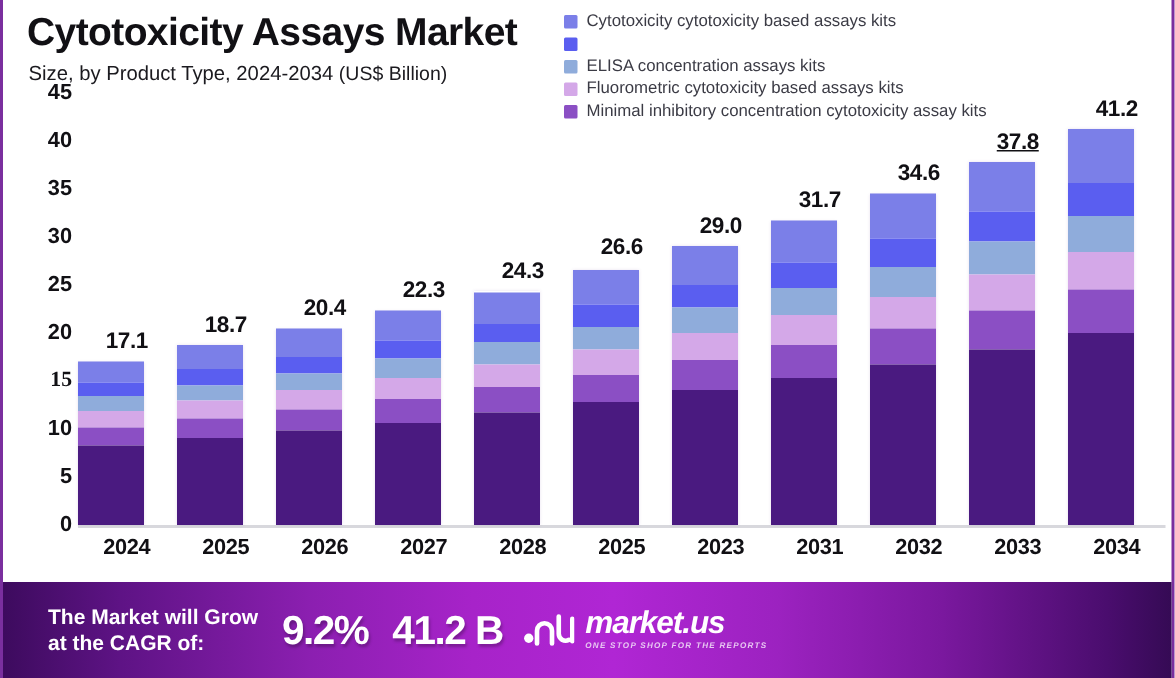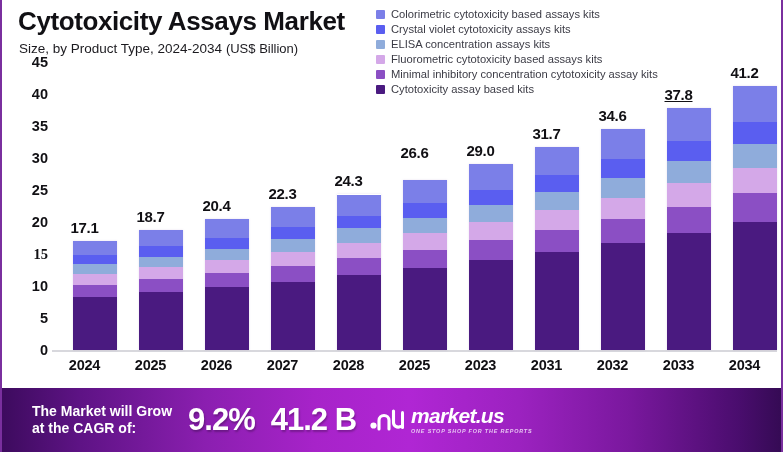--- a/index.html
+++ b/index.html
@@ -213,7 +213,7 @@
   <div class="legend" id="legend">
       <div class="legend-row">
         <span class="legend-swatch" style="background: rgb(123, 127, 232);"></span>
-        <span class="legend-label">Colorimetric cytotoxicity based assays kits</span>
+        <span class="legend-label">Cytotoxicity cytotoxicity based assays kits</span>
       </div>
       <div class="legend-row">
         <span class="legend-swatch" style="background: rgb(90, 94, 240);"></span>

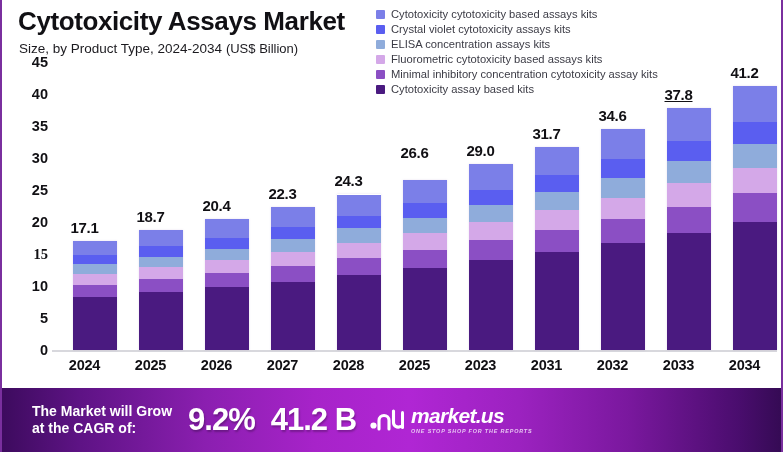--- a/index.html
+++ b/index.html
@@ -217,7 +217,6 @@
       </div>
       <div class="legend-row">
         <span class="legend-swatch" style="background: rgb(90, 94, 240);"></span>
-        <span class="legend-label">Crystal violet cytotoxicity assays kits</span>
       </div>
       <div class="legend-row">
         <span class="legend-swatch" style="background: rgb(143, 172, 219);"></span>

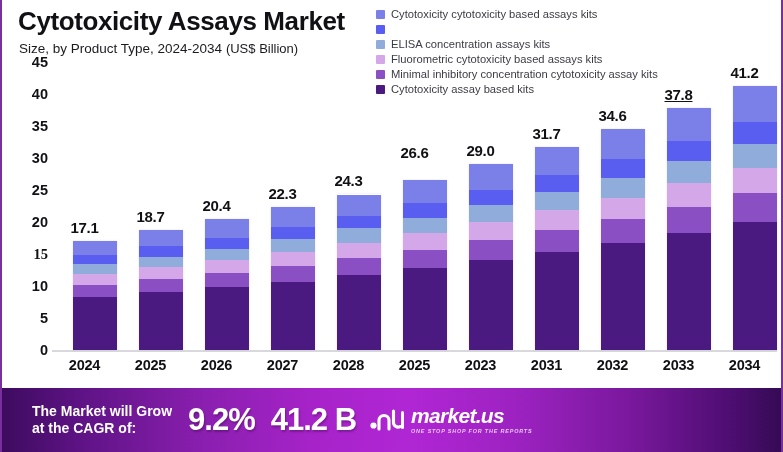--- a/index.html
+++ b/index.html
@@ -105,7 +105,7 @@
     display: flex;
     flex-direction: column;
     justify-content: flex-end;
-    align-items: flex-end;
+    align-items: flex-start;
   }
   .bar-value {
     position: absolute;

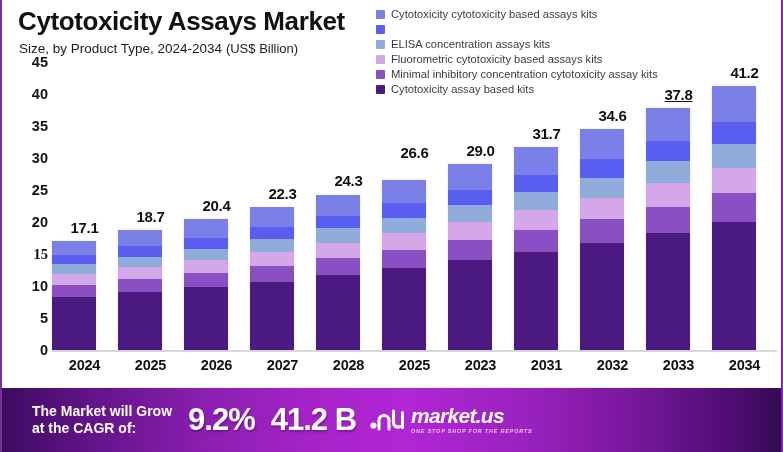--- a/index.html
+++ b/index.html
@@ -229,10 +229,6 @@
       <div class="legend-row">
         <span class="legend-swatch" style="background: rgb(139, 79, 196);"></span>
         <span class="legend-label">Minimal inhibitory concentration cytotoxicity assay kits</span>
-      </div>
-      <div class="legend-row">
-        <span class="legend-swatch" style="background: rgb(74, 26, 128);"></span>
-        <span class="legend-label">Cytotoxicity assay based kits</span>
       </div>
     </div>
 

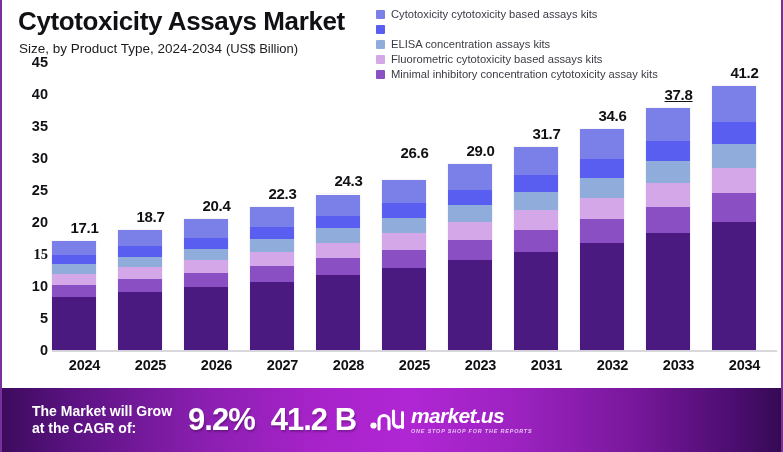--- a/index.html
+++ b/index.html
@@ -303,7 +303,7 @@
           </div>
         </div>
         <div class="bar-col">
-          <div class="bar-value" style="bottom: 189px;">26.6</div>
+          <div class="bar-value" style="bottom: 177px;">26.6</div>
           <div class="bar-stack" style="height: 170.24px;">
             <div class="seg" style="background: rgb(74, 26, 128); height: 48.1203%;"></div>
             <div class="seg" style="background: rgb(139, 79, 196); height: 10.9023%;"></div>

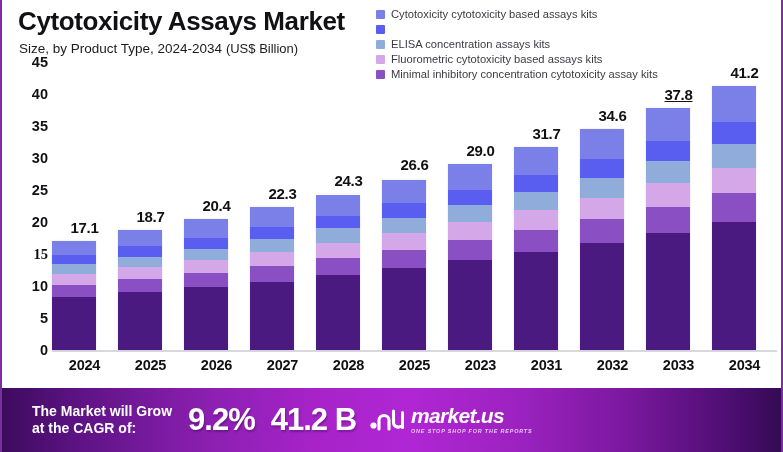--- a/index.html
+++ b/index.html
@@ -163,7 +163,7 @@
   }
   .banner-big {
     color: #ffffff;
-    font-size: 31px;
+    font-size: 27px;
     font-weight: bold;
     letter-spacing: -1px;
     white-space: nowrap;

